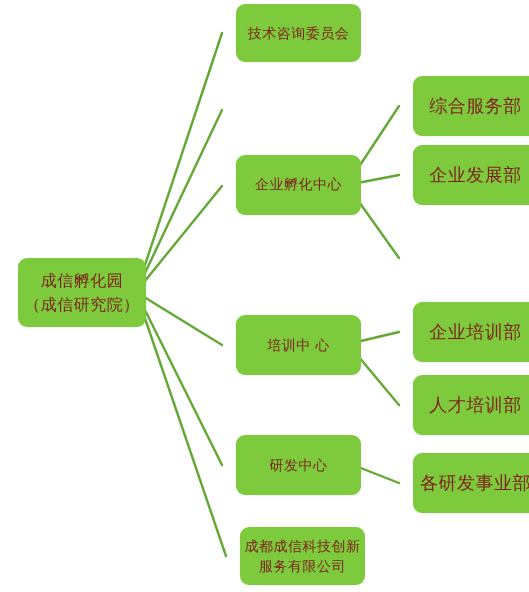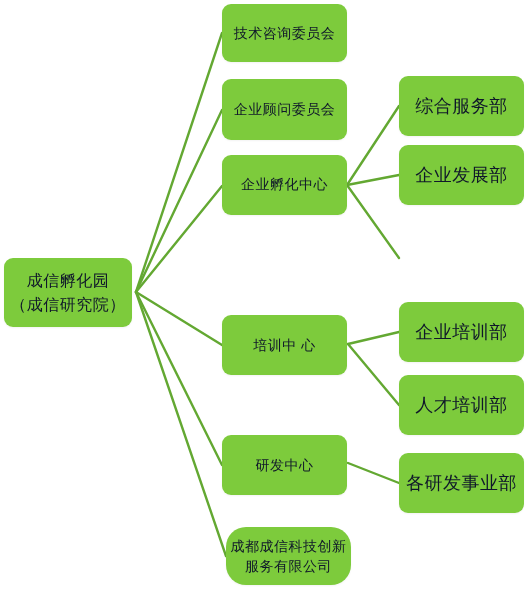--- a/index.html
+++ b/index.html
@@ -31,11 +31,12 @@
     flex-direction: column;
     align-items: center;
     justify-content: center;
-    color: #0f172a;
+    color: #7f1d1d;
     line-height: 1.45;
     letter-spacing: 0.5px;
     z-index: 3;
     box-shadow: 0 1px 2px rgba(0,0,0,0.05);
+    margin-left: 14px;
   }
   .node .line-txt { display: block; white-space: nowrap; }
   .node-root { font-size: 16px; }

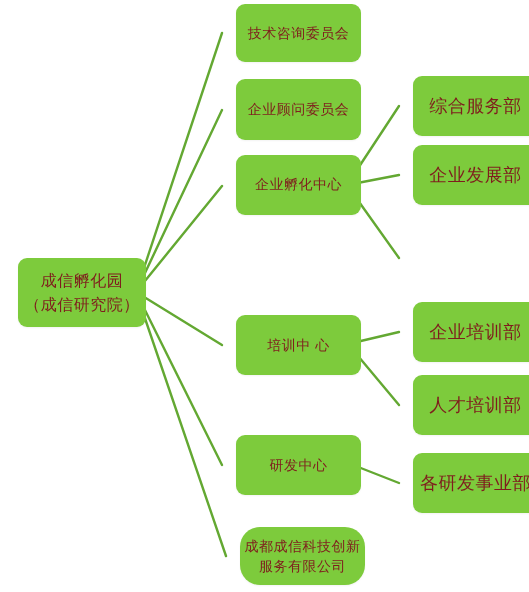--- a/index.html
+++ b/index.html
@@ -78,9 +78,6 @@
     <span class="line-txt">技术咨询委员会</span>
   </div>
 
-  <div class="node node-l1" style="left:222px; top:79px; width:125px; height:61px;">
-    <span class="line-txt">企业顾问委员会</span>
-  </div>
 
   <div class="node node-l1" style="left:222px; top:155px; width:125px; height:60px;font-family:Liberation Serif, serif;">
     <span class="line-txt">企业孵化中心</span>

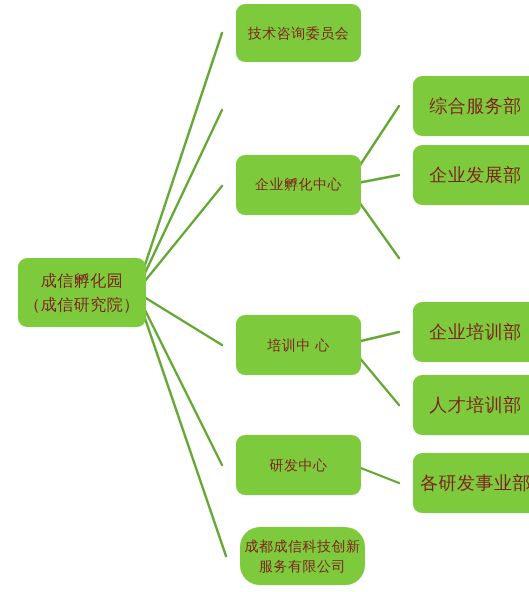--- a/index.html
+++ b/index.html
@@ -91,7 +91,7 @@
     <span class="line-txt">培训中 心</span>
   </div>
 
-  <div class="node node-company" style="left:226px; top:527px; width:125px; height:58px;border-radius:20px;">
+  <div class="node node-company" style="left:226px; top:527px; width:125px; height:58px;">
     <span class="line-txt">成都成信科技创新</span>
     <span class="line-txt">服务有限公司</span>
   </div>

